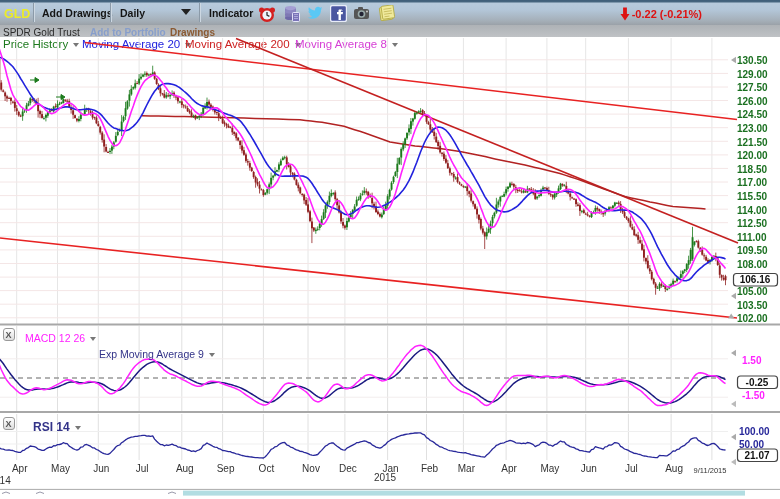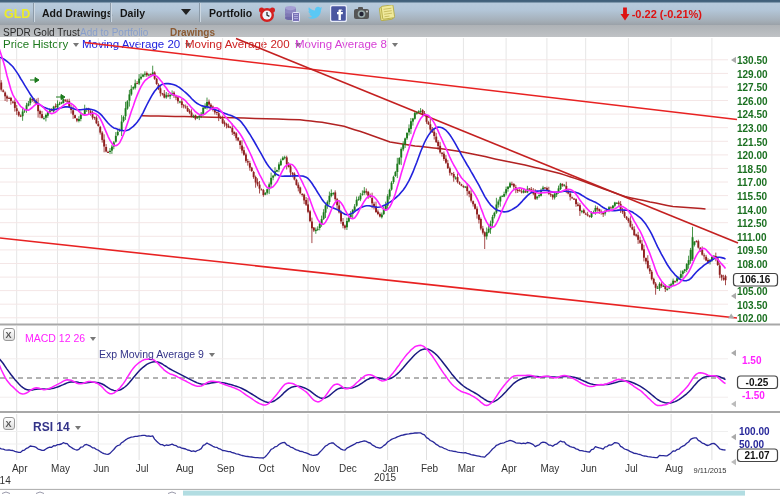--- a/index.html
+++ b/index.html
@@ -22,7 +22,7 @@
 <div class="tb" style="left:120px">Daily</div>
 <div class="tb" style="left:181px;top:9px;width:0;height:0;border-left:5px solid transparent;border-right:5px solid transparent;border-top:6px solid #222"></div>
 <div class="sep" style="left:199px"></div>
-<div class="tb" style="left:209px">Portfolio</div>
+<div class="tb" style="left:209px">Indicator</div>
 <svg width="20" height="20" style="left:257px;top:4px" viewBox="0 0 20 20">
       <circle cx="10" cy="11" r="7" fill="#d42020"></circle>
       <circle cx="10" cy="11" r="4.6" fill="#eef4fb"></circle>

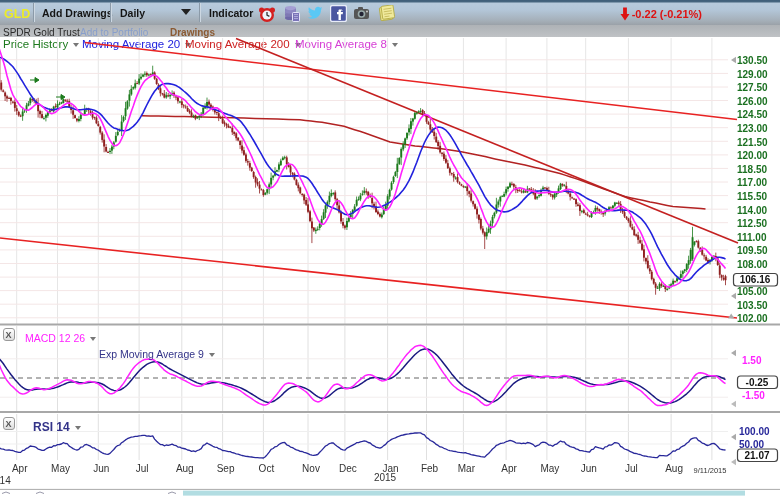--- a/index.html
+++ b/index.html
@@ -64,7 +64,7 @@
         <path d="M3.1 0.5 h3.8 v6.5 h2.6 L5 13.5 L0.5 7 h2.6 z" fill="#dd1212"></path>
       </svg>-0.22 (-0.21%)</div>
 <div class="r2" style="left:3px;color:#2a2a2a">SPDR Gold Trust</div>
-<div class="r2" style="left:80px;color:#879ecb;font-weight:normal">Add to Portfolio</div>
+<div class="r2" style="left:90px;color:#879ecb;font-weight:bold">Add to Portfolio</div>
 <div class="r2" style="left:170px;color:#8a5a33;font-weight:bold">Drawings</div>
 <div class="lbl" style="left:3px;color:#1e7a1e">Price History<span class="caret"></span></div>
 <div class="lbl" style="left:82px;color:#2121dd">Moving Average 20<span class="caret"></span></div>

